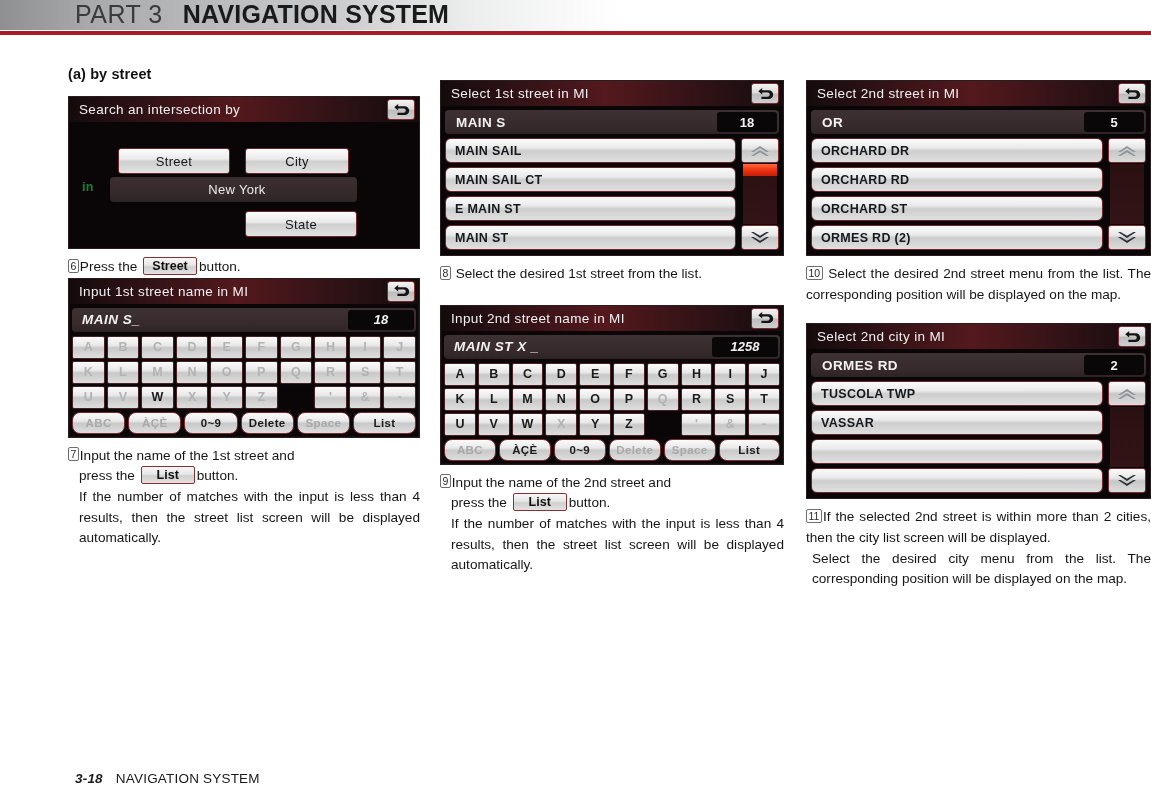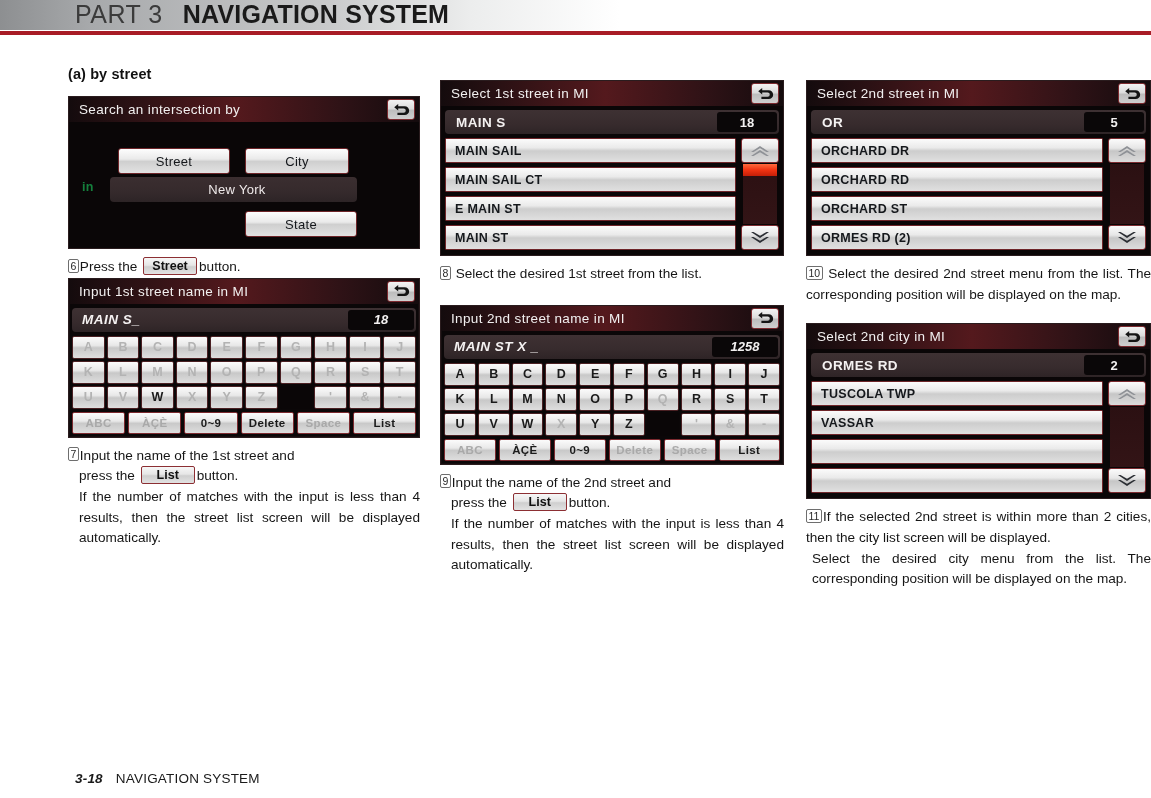--- a/index.html
+++ b/index.html
@@ -152,7 +152,7 @@
   .list-main { display: flex; gap: 5px; }
   .list-items { flex: 1 1 auto; display: flex; flex-direction: column; gap: 4px; }
   .list-item {
-    height: 25px; border-radius: 1px;
+    height: 25px; border-radius: 6px;
     background: linear-gradient(to bottom, #fbfbfb 0%, #eaeaea 38%, #cdcdcd 52%, #e0e0e0 100%);
     border: 1px solid #6e2529;
     display: flex; align-items: center;

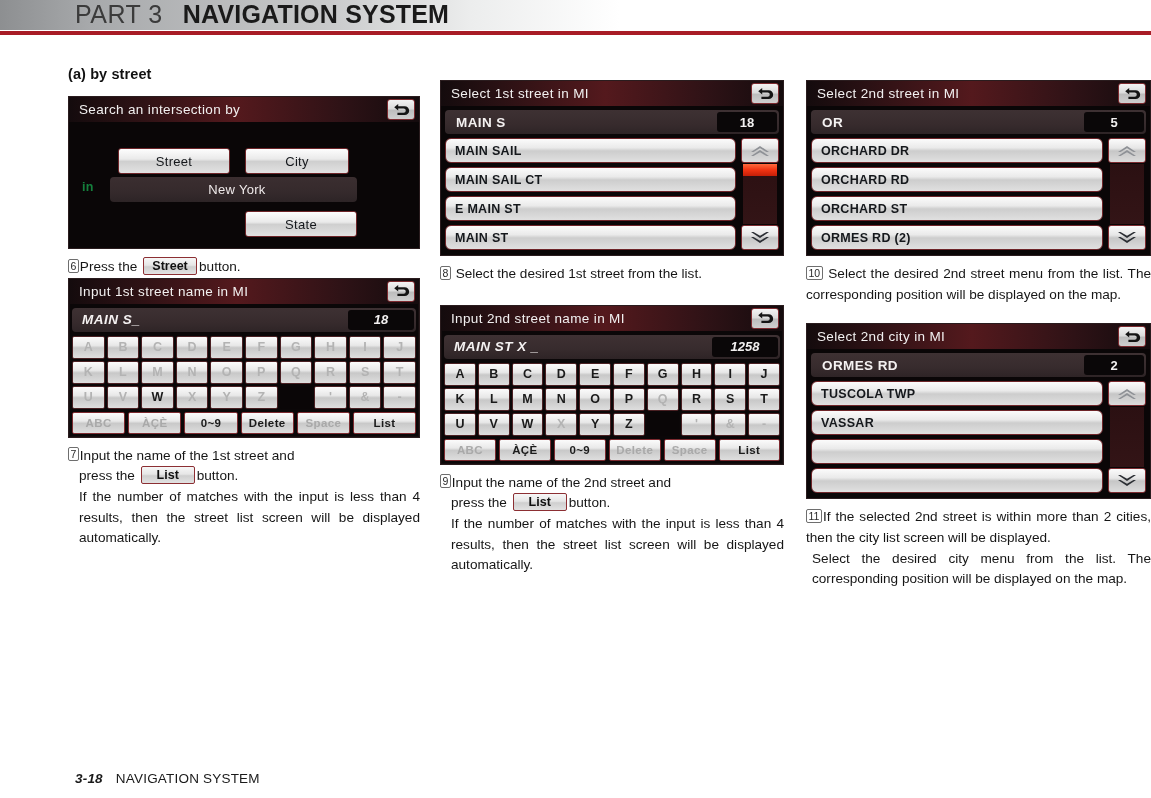--- a/index.html
+++ b/index.html
@@ -123,7 +123,7 @@
   .key.dim { color: #b3b3b3; }
   .key.blank { background: #0a0607; border-color: transparent; }
   .key-fn {
-    height: 22px; border-radius: 2px;
+    height: 22px; border-radius: 8px;
     background: linear-gradient(to bottom, #fbfbfb 0%, #e9e9e9 40%, #c9c9c9 52%, #dedede 100%);
     border: 1px solid #7c2a2f;
     display: flex; align-items: center; justify-content: center;

